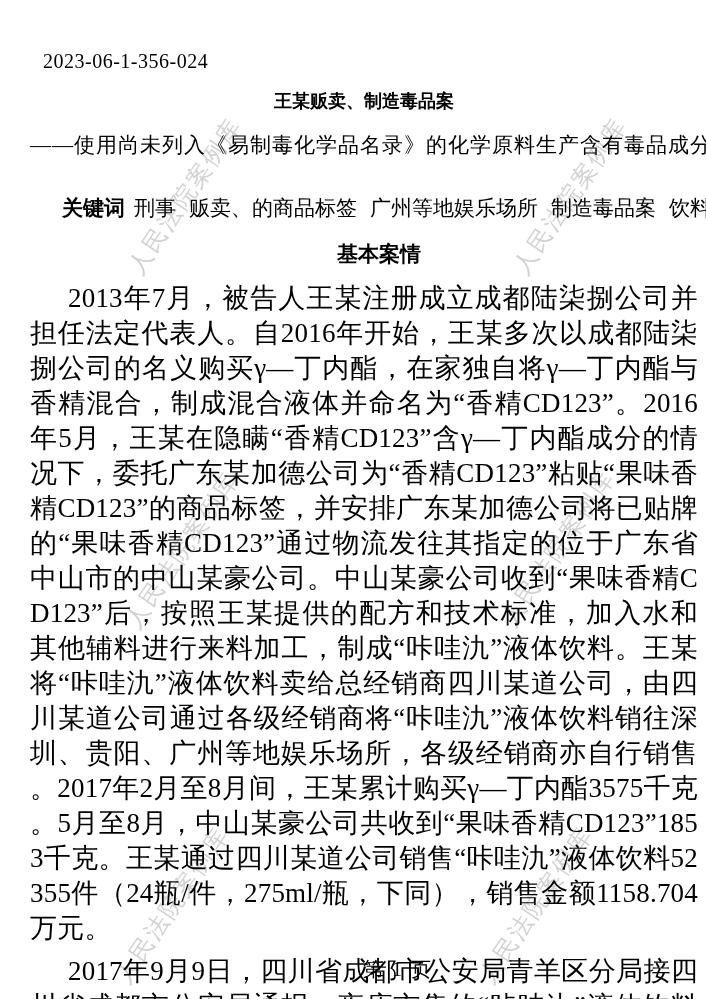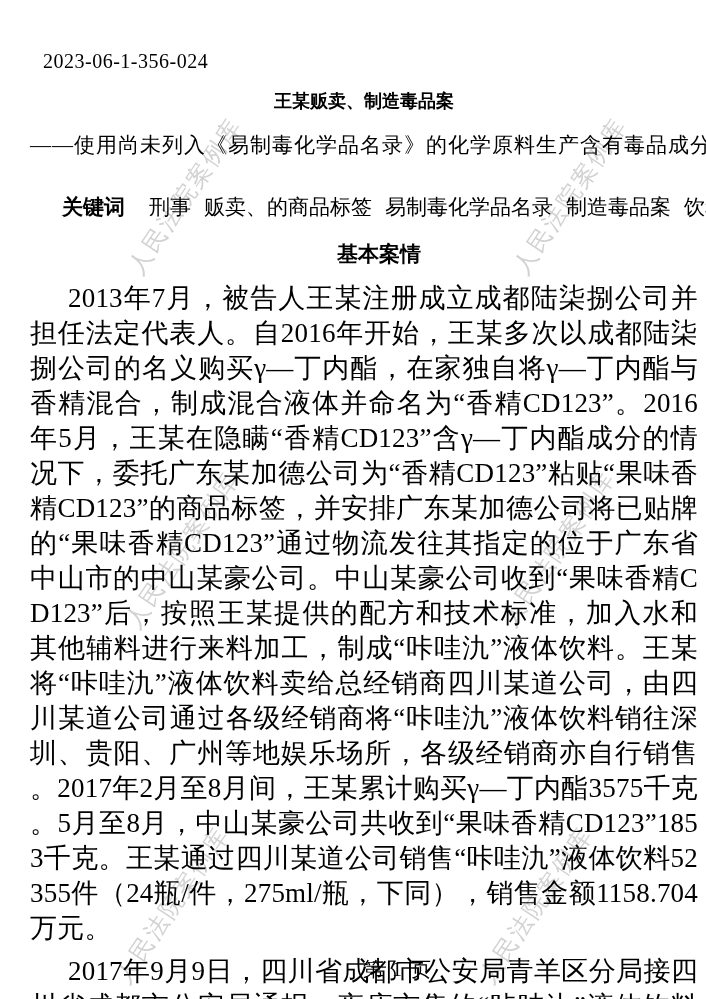--- a/index.html
+++ b/index.html
@@ -63,9 +63,9 @@
     padding-left:32px;
   }
   .kw-label{
-    font-family:Liberation Mono, monospace;
+    font-family:Liberation Sans, sans-serif;
     font-weight:bold;
-    margin-right:24px;
+    margin-right:9px;
   }
   .kw-item{margin-right:13px;text-align:center;}
   .section-heading{

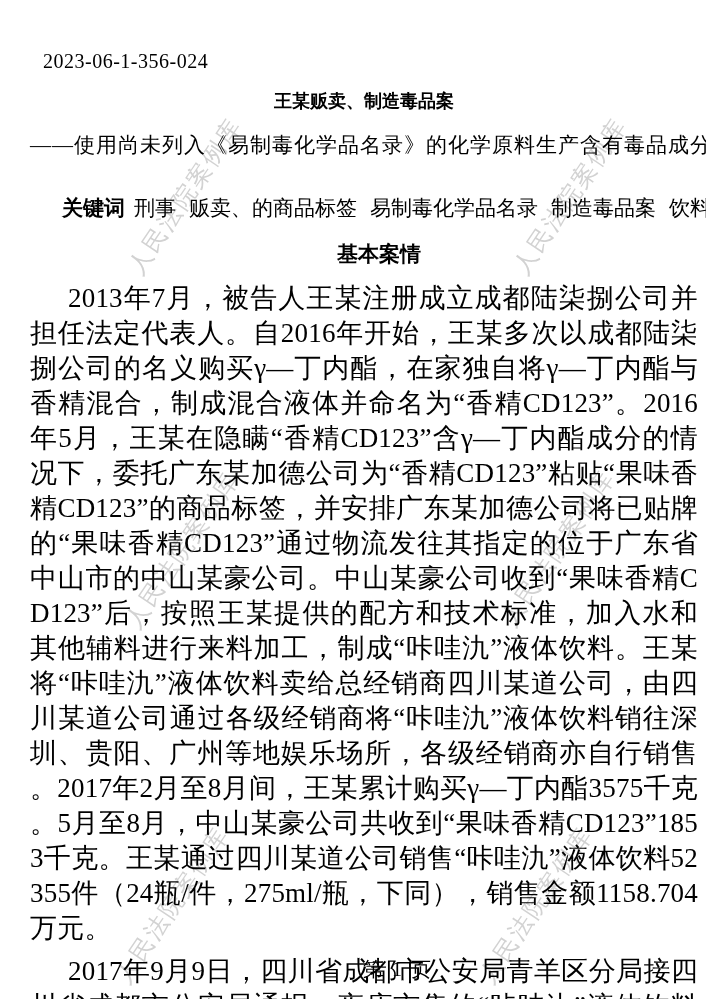--- a/index.html
+++ b/index.html
@@ -120,7 +120,7 @@
     </div>
 
     <div class="keywords">
-      <span class="kw-label">关键词</span><span class="kw-item">刑事</span><span class="kw-item">贩卖、的商品标签</span><span class="kw-item">易制毒化学品名录</span><span class="kw-item">制造毒品案</span><span class="kw-item">饮料</span>
+      <span class="kw-label">关键词</span><span class="kw-item">刑事</span><span class="kw-item">贩卖、的商品标签</span><span class="kw-item">广州等地娱乐场所</span><span class="kw-item">制造毒品案</span><span class="kw-item">饮料</span>
     </div>
 
     <h2 class="section-heading">基本案情</h2>

